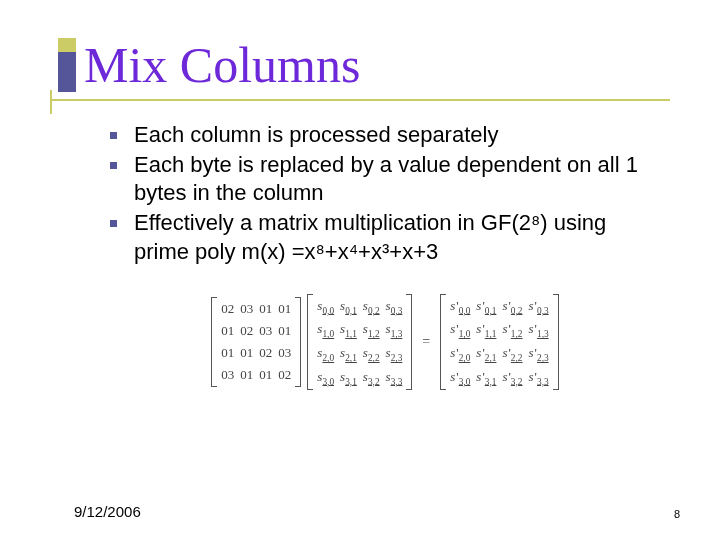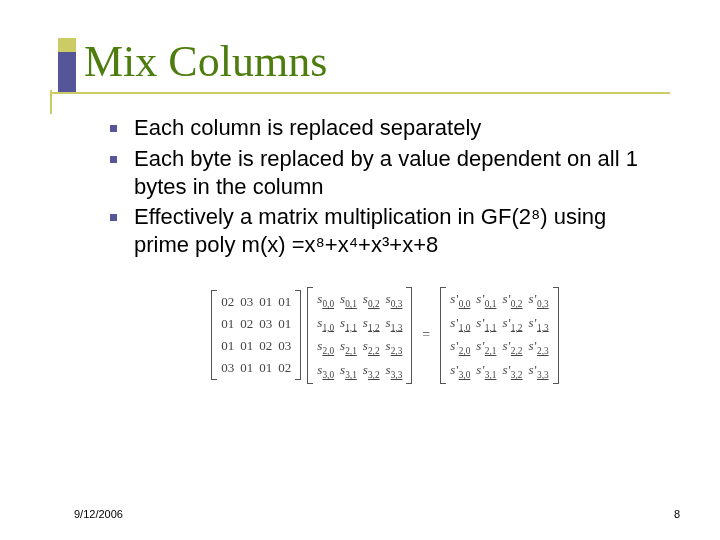--- a/index.html
+++ b/index.html
@@ -36,9 +36,9 @@
   }
   .title {
     font-family: "Times New Roman", Times, serif;
-    font-size: 44px;
+    font-size: 50px;
     font-weight: 400;
-    color: #4d7c0f;
+    color: #6d28d9;
     padding-left: 24px;
     line-height: 1.1;
     margin-bottom: 6px;

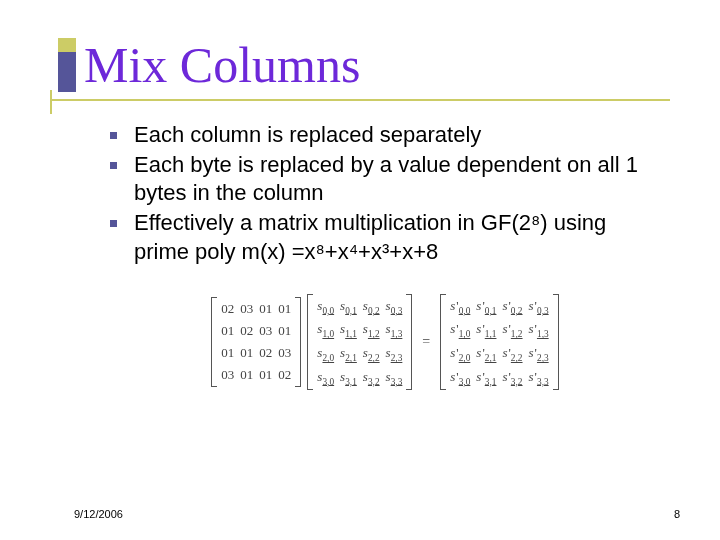--- a/index.html
+++ b/index.html
@@ -153,7 +153,7 @@
 
   <div class="body">
     <ul class="bullets">
-      <li>Each column is replaced separately</li>
+      <li>Each column is processed separately</li>
       <li>Each byte is replaced by a value dependent on all 1 bytes in the column</li>
       <li>Effectively a matrix multiplication in GF(2⁸) using prime poly m(x) =x⁸+x⁴+x³+x+8</li>
     </ul>

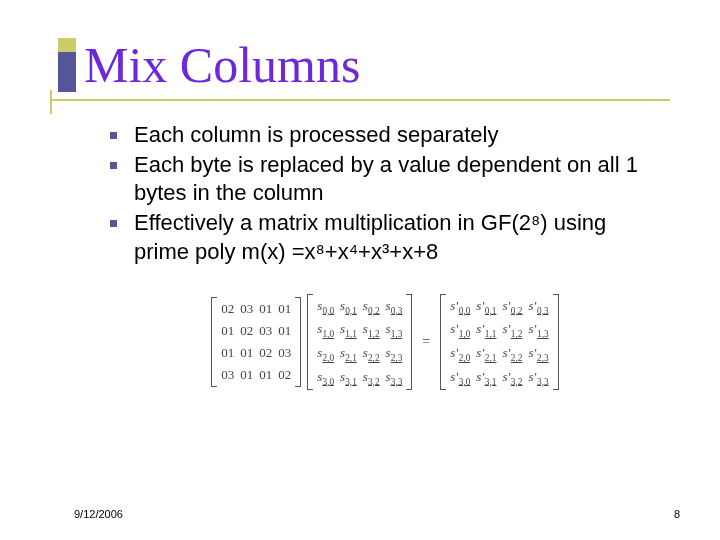--- a/index.html
+++ b/index.html
@@ -155,7 +155,7 @@
     <ul class="bullets">
       <li>Each column is processed separately</li>
       <li>Each byte is replaced by a value dependent on all 1 bytes in the column</li>
-      <li>Effectively a matrix multiplication in GF(2⁸) using prime poly m(x) =x⁸+x⁴+x³+x+8</li>
+      <li>Effectively a matrix multiplication in GF(2⁸) using prime poly m(x) =x⁸+x⁴+x³+x+3</li>
     </ul>
 
     <div class="matrix-eq">

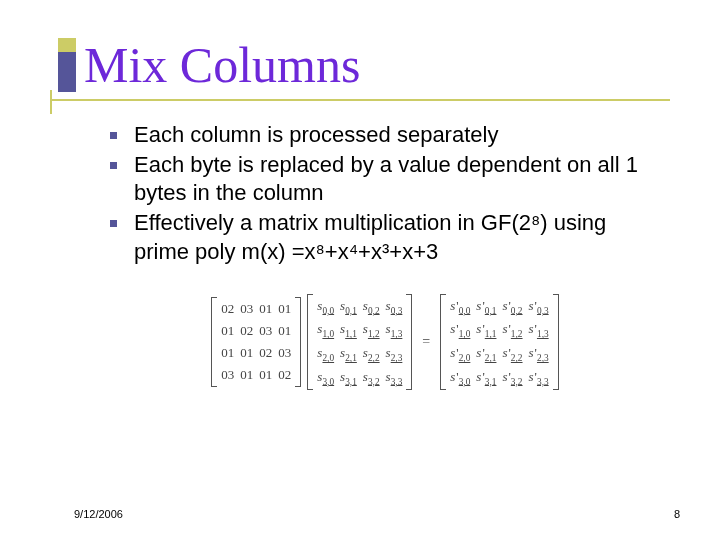--- a/index.html
+++ b/index.html
@@ -126,7 +126,7 @@
     position: absolute;
     left: 74px;
     bottom: 20px;
-    font-size: 11px;
+    font-size: 15px;
     color: #000;
   }
   .footer-page {

